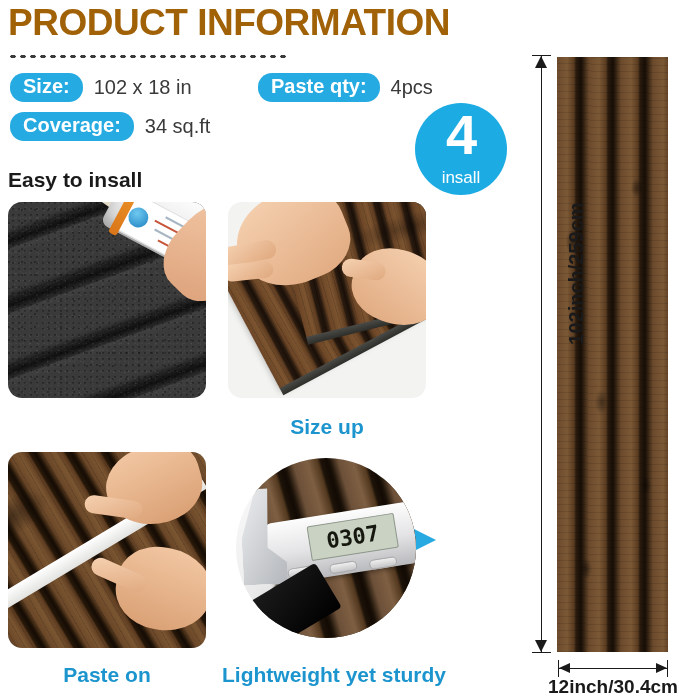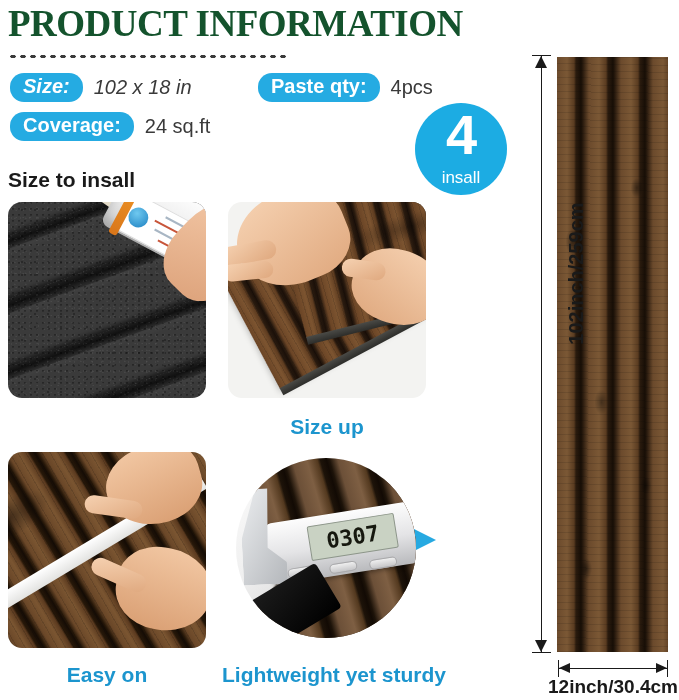--- a/index.html
+++ b/index.html
@@ -17,8 +17,8 @@
   .page-title{
     position:absolute;left:8px;top:2px;
     font-size:37px;font-weight:bold;letter-spacing:-0.5px;
-    color:#14532d;white-space:nowrap;
-    font-family:Liberation Serif, serif;
+    color:#a16207;white-space:nowrap;
+    font-family:Liberation Sans, sans-serif;
   }
   .dotted-rule{
     position:absolute;left:8px;top:55px;width:278px;height:3px;

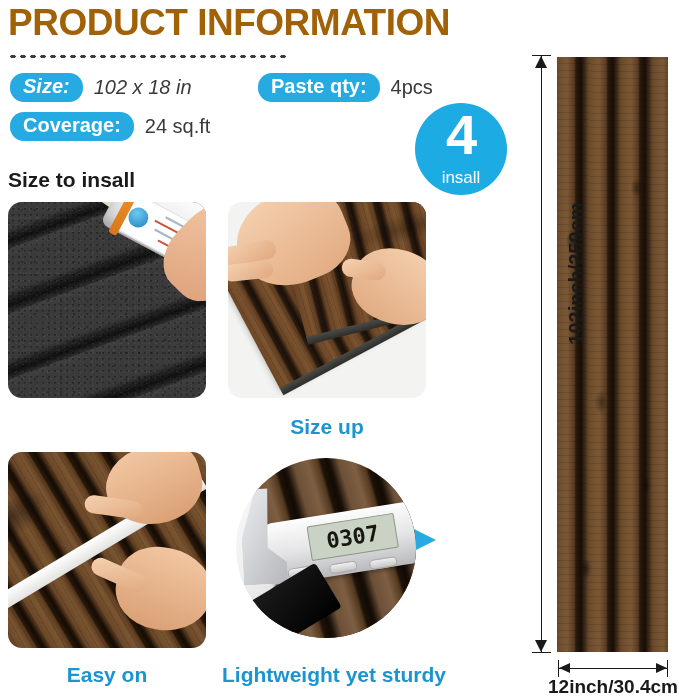--- a/index.html
+++ b/index.html
@@ -28,7 +28,7 @@
 
   
   .spec-row{position:absolute;display:flex;align-items:center;}
-  .spec-size{left:10px;top:73px;font-style:italic;}
+  .spec-size{left:10px;top:73px;}
   .spec-cov{left:10px;top:112px;align-items:center;}
   .spec-qty{left:258px;top:73px;}
   .pill{

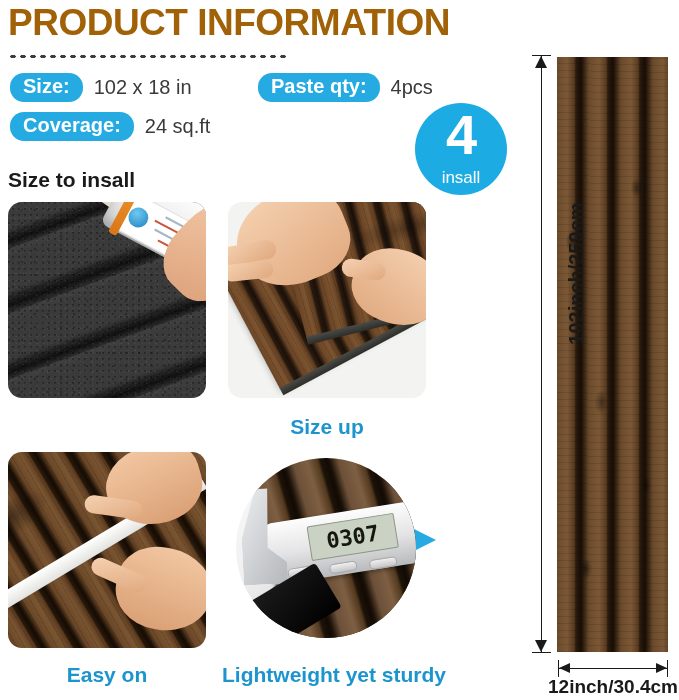--- a/index.html
+++ b/index.html
@@ -349,7 +349,7 @@
 
   <div class="spec-row spec-cov">
     <span class="pill">Coverage:</span>
-    <span class="spec-val">24 sq.ft</span>
+    <span class="spec-val">34 sq.ft</span>
   </div>
 
   <div class="spec-row spec-qty">

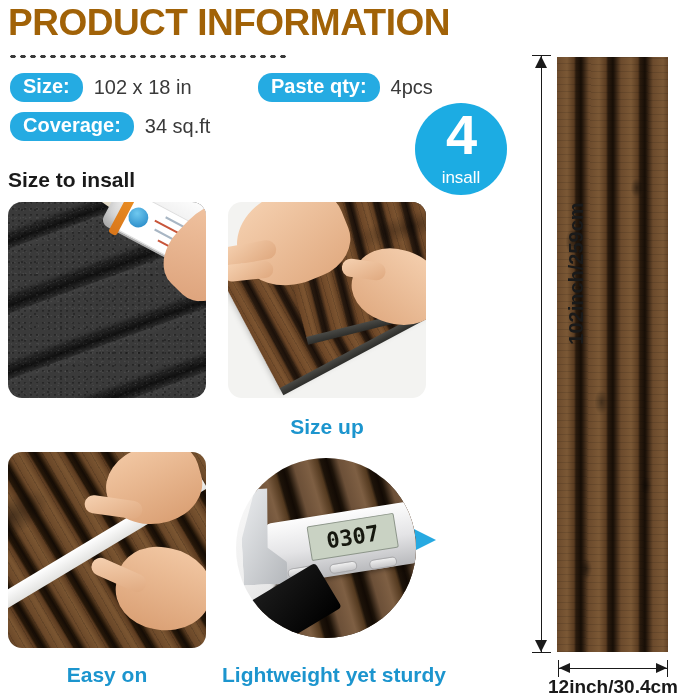--- a/index.html
+++ b/index.html
@@ -362,7 +362,7 @@
     <div class="pieces-word">insall</div>
   </div>
 
-  <div class="section-heading">Size to insall</div>
+  <div class="section-heading">Easy to insall</div>
 
   <div class="tile tile-glue">
     <div class="glue-bg">

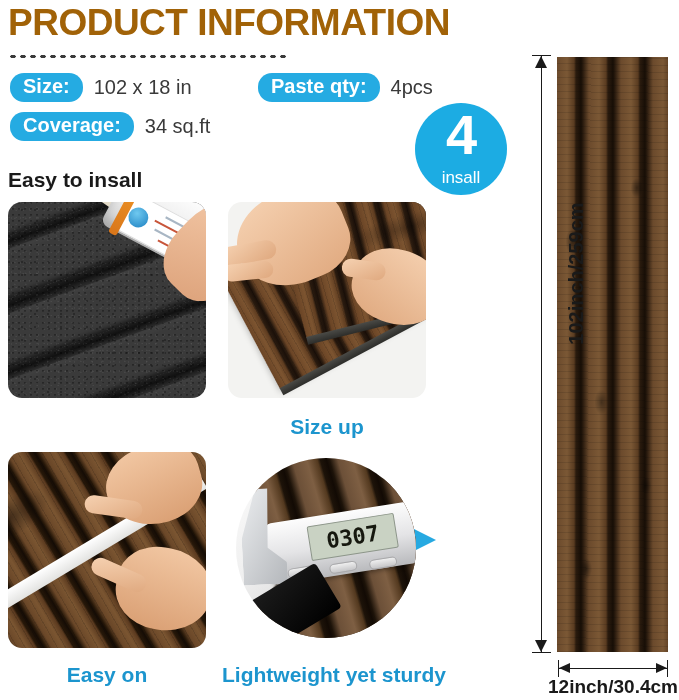--- a/index.html
+++ b/index.html
@@ -424,7 +424,7 @@
       <div class="finger" style="left:-28px;top:26px;width:58px;height:18px;transform:rotate(14deg);"></div>
     </div>
   </div>
-  <div class="caption cap-paste">Easy on</div>
+  <div class="caption cap-paste">Paste on</div>
 
   <div class="meas-wrap">
     <div class="blue-tri"></div>

